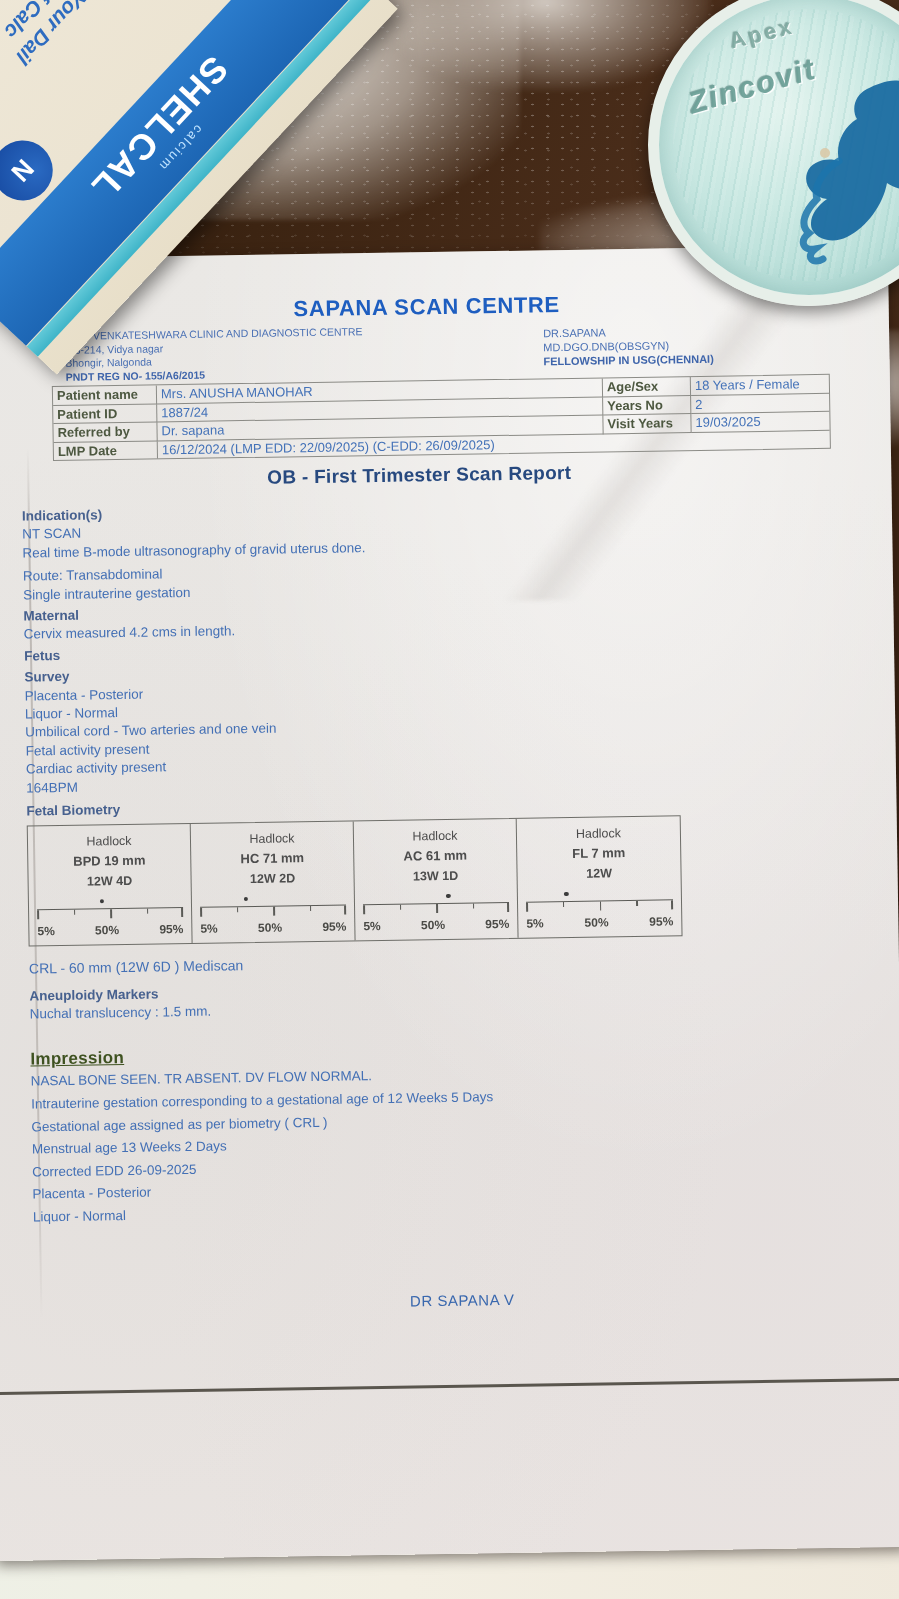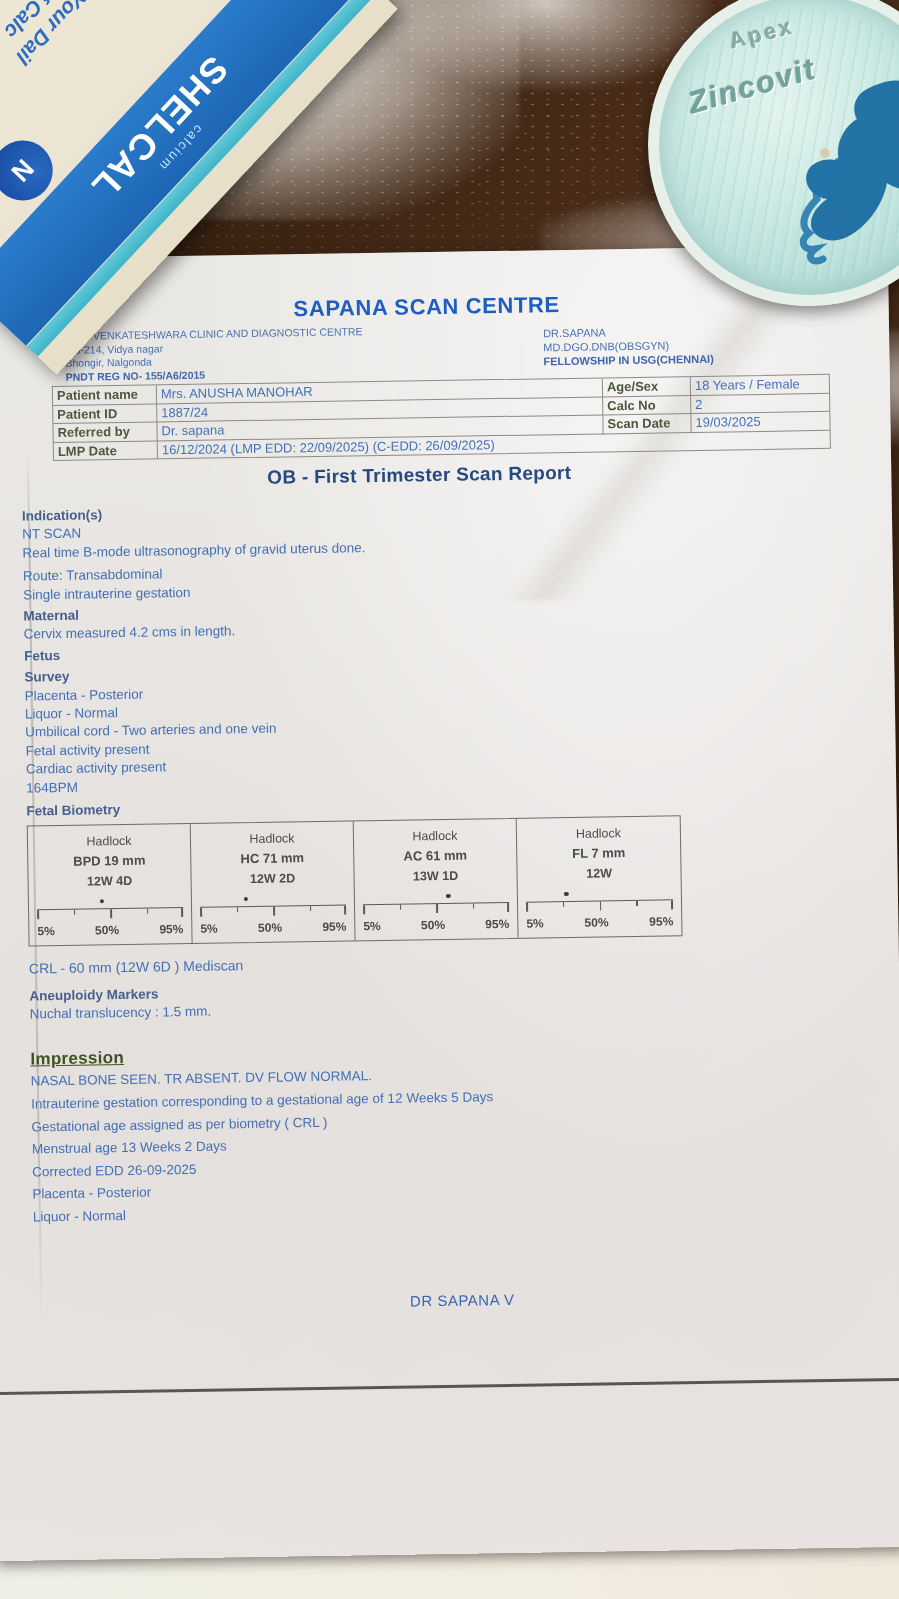--- a/index.html
+++ b/index.html
@@ -156,7 +156,7 @@
 
       <div class="c lab">Patient ID</div>
       <div class="c val mid">1887/24</div>
-      <div class="c lab">Calc No</div>
+      <div class="c lab">Years No</div>
       <div class="c val">2</div>
 
       <div class="c lab">Referred by</div>

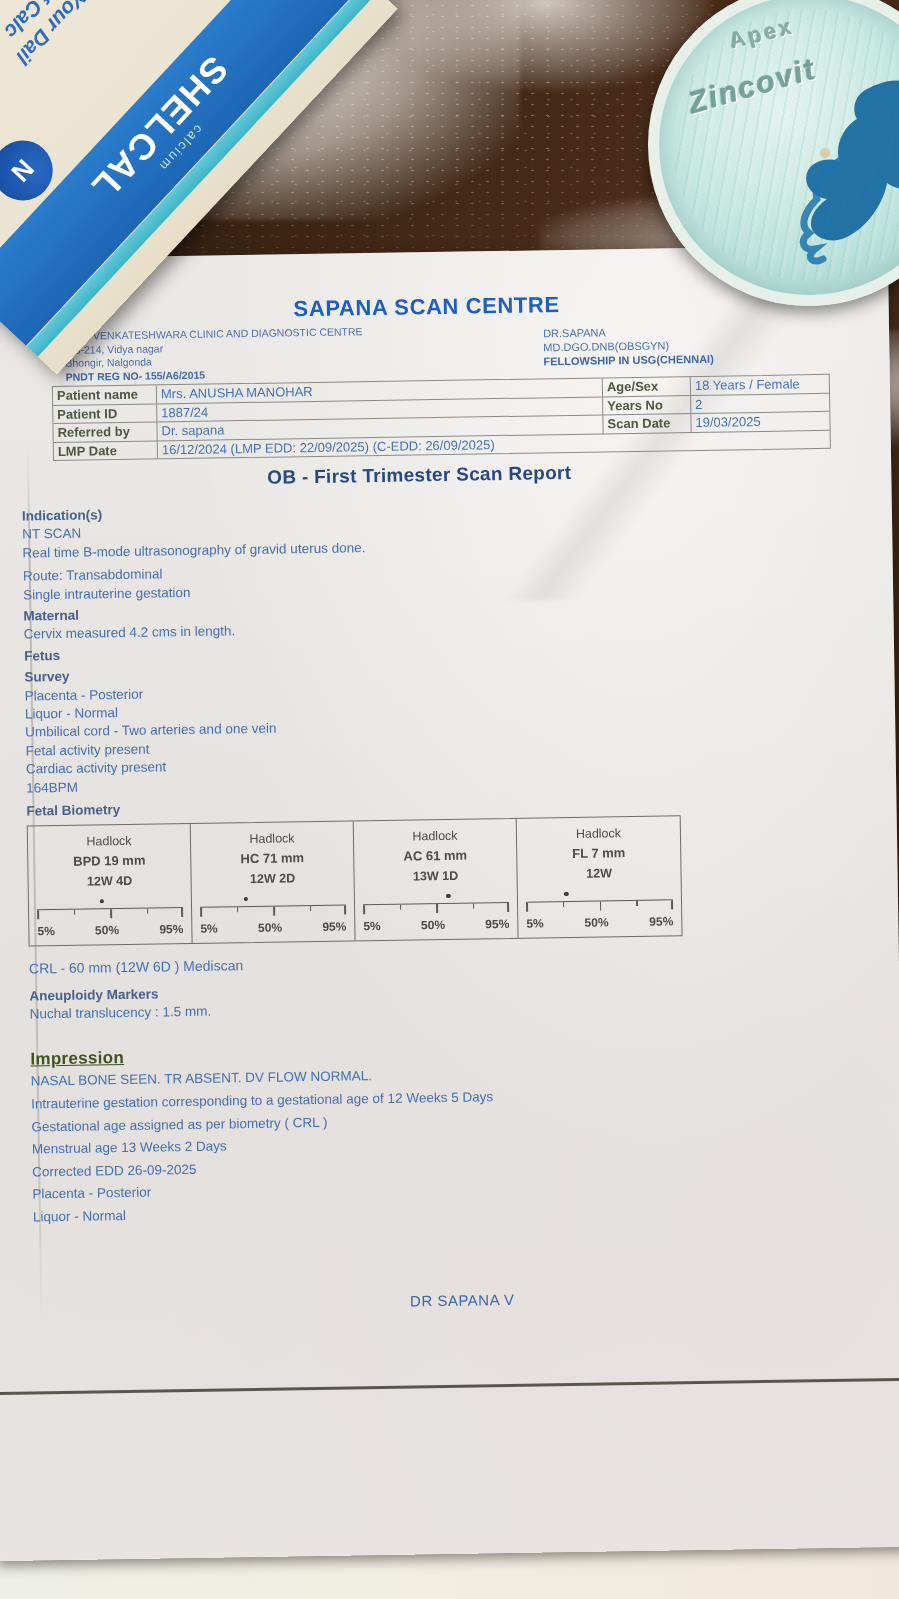--- a/index.html
+++ b/index.html
@@ -161,7 +161,7 @@
 
       <div class="c lab">Referred by</div>
       <div class="c val mid">Dr. sapana</div>
-      <div class="c lab">Scan Date</div>
+      <div class="c lab">Visit Years</div>
       <div class="c val">19/03/2025</div>
 
       <div class="c lab last">LMP Date</div>

